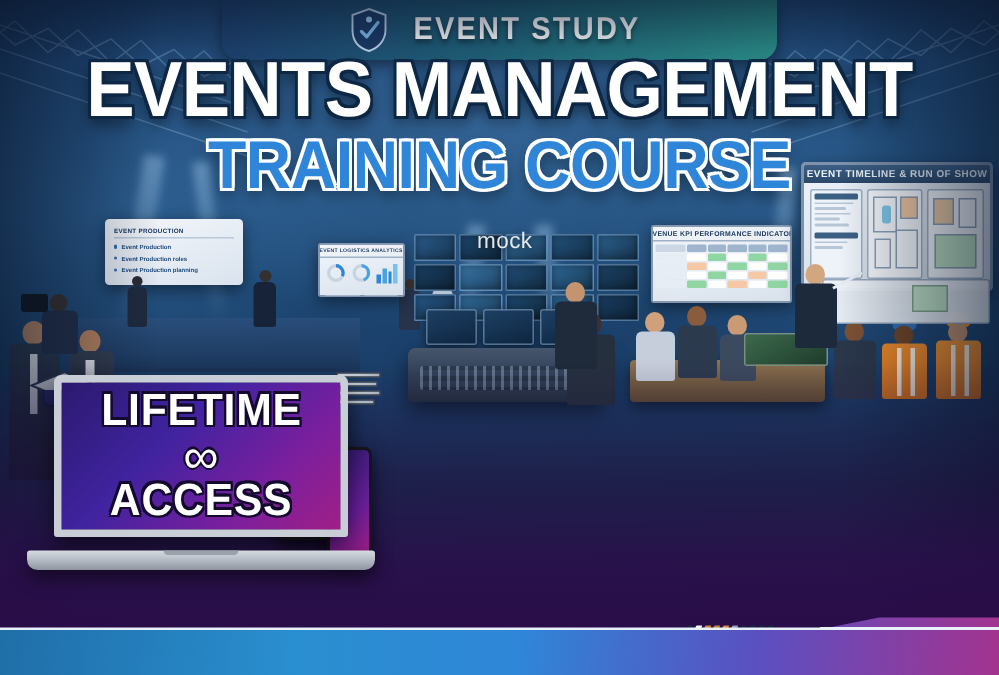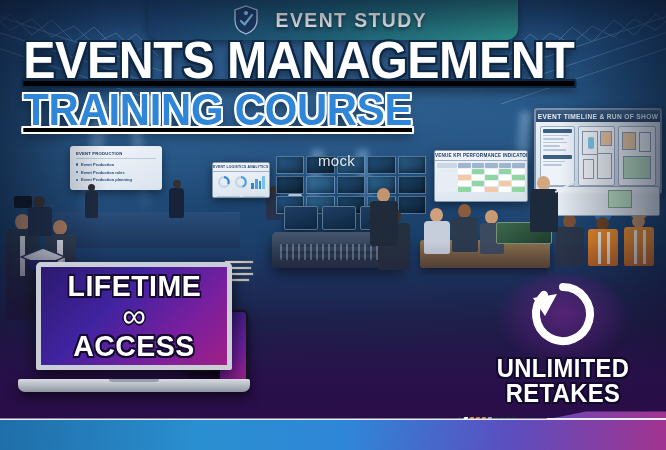--- a/index.html
+++ b/index.html
@@ -187,7 +187,7 @@
   
   .headline-wrap {
     position: absolute; top: 36px; left: 0; right: 0;
-    text-align: left; z-index: 20; text-decoration: underline;
+    text-align: center; z-index: 20;
   }
   .headline1 {
     font-size: 52px; line-height: .96; font-weight: bold;

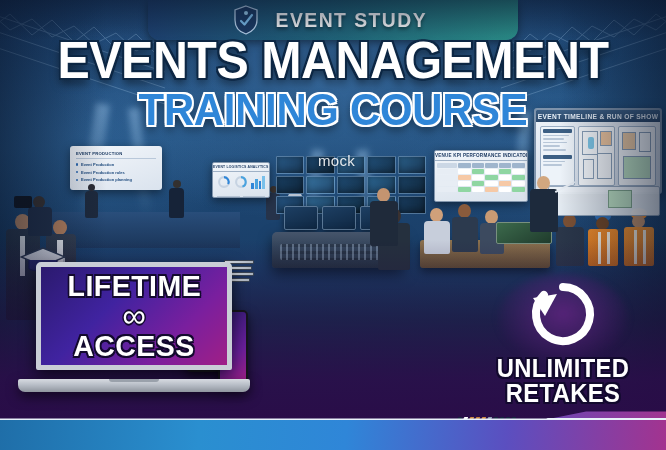--- a/index.html
+++ b/index.html
@@ -216,7 +216,7 @@
   }
 
   
-  .badges { position:absolute; left:0; right:0; bottom:36px; height:190px; z-index: 25; }
+  .badges { position:absolute; left:0; right:0; bottom:48px; height:190px; z-index: 25; }
 
   
   .laptop { position:absolute; left:36px; bottom:22px; width:196px; }

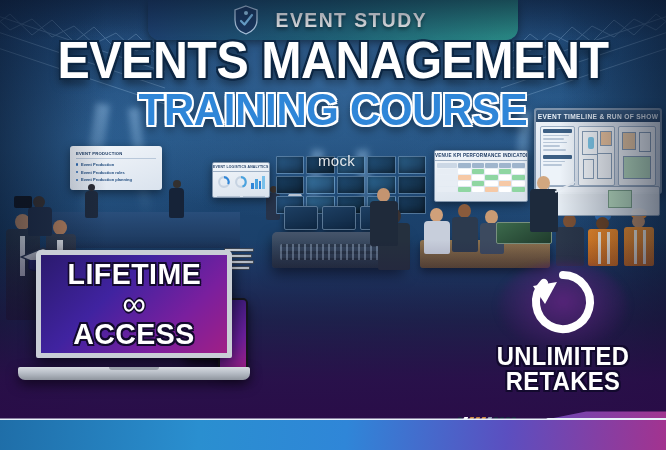--- a/index.html
+++ b/index.html
@@ -635,17 +635,6 @@
     </div>
 
 
-    <div class="retake-group">
-      <div class="retake-blob"></div>
-      <div class="retake-icon">
-        <svg viewBox="0 0 72 72" style="width:100%;height:100%;">
-          <path d="M36 9 a27 27 0 1 1 -19.1 7.9" fill="none" stroke="#ffffff" stroke-width="8" stroke-linecap="round"></path>
-          <polygon points="6,20 30,16 18,38" fill="#ffffff"></polygon>
-        </svg>
-      </div>
-      <div class="badge-caption">UNLIMITED</div>
-      <div class="badge-caption" style="margin-top:0;">RETAKES</div>
-    </div>
   </div>
 
   <div class="bottom-bar">

